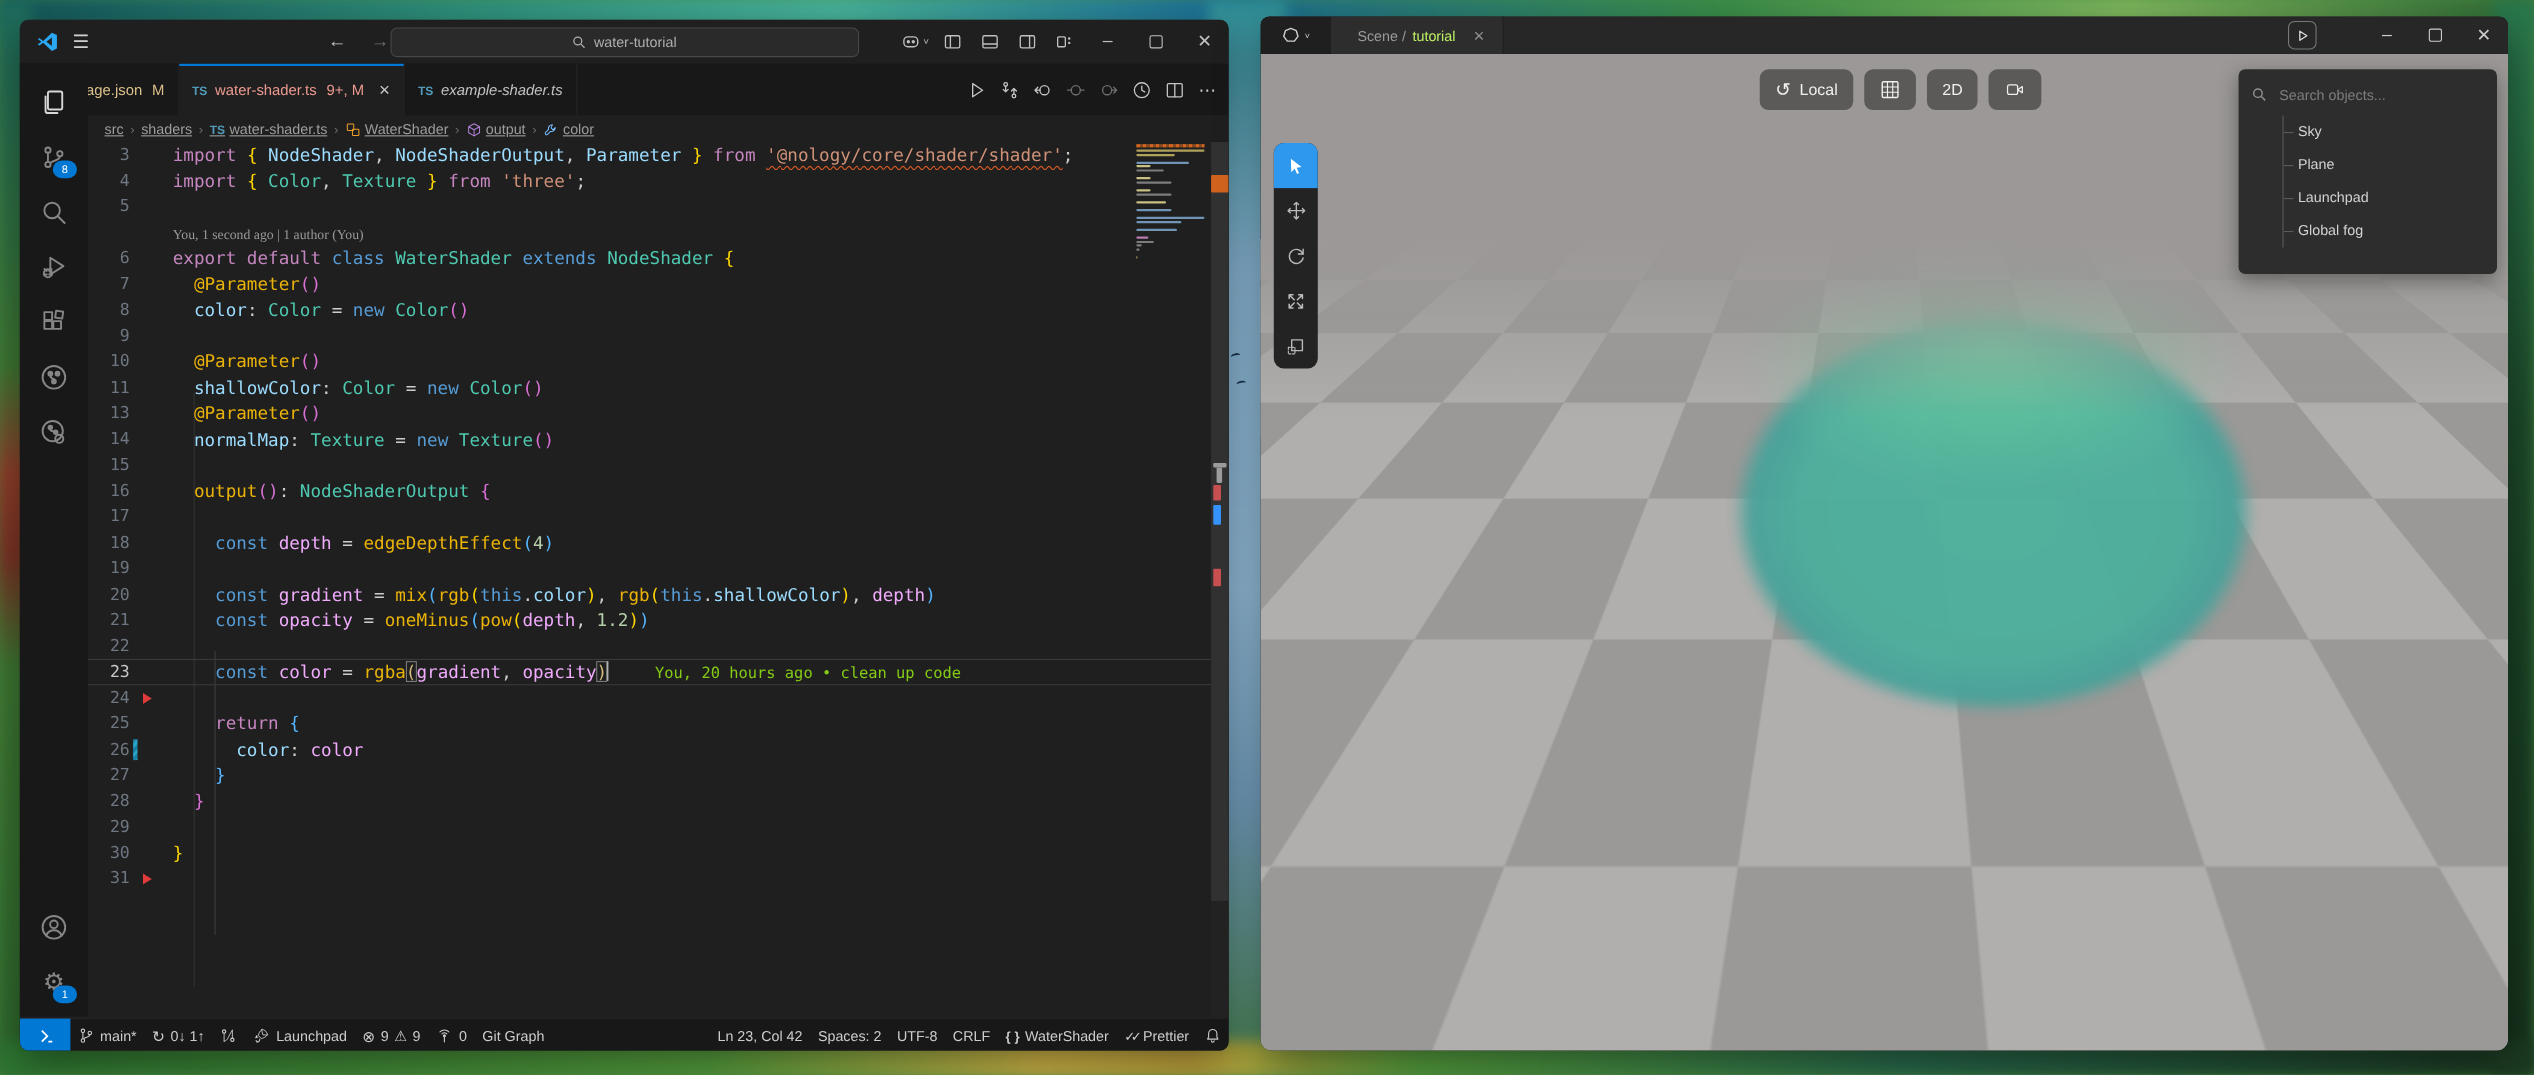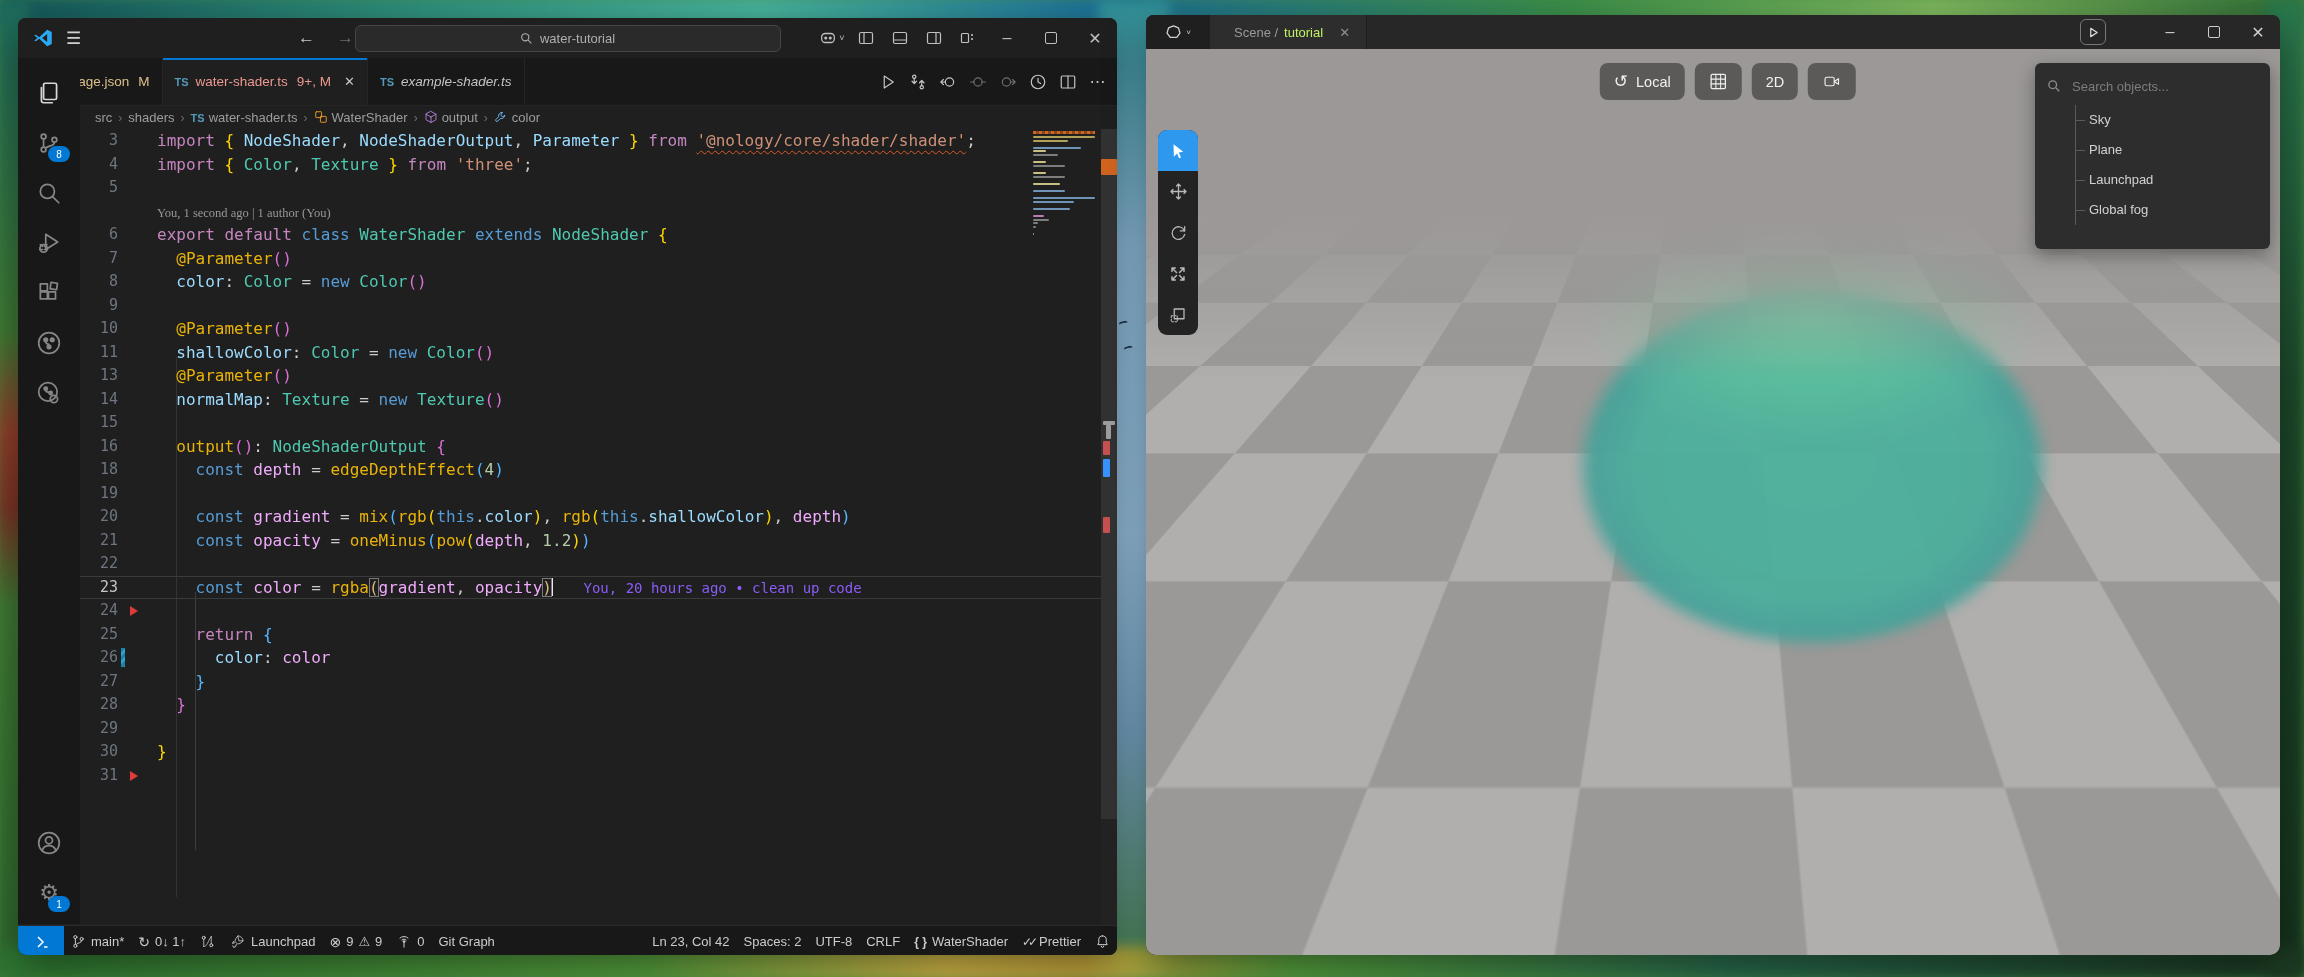--- a/index.html
+++ b/index.html
@@ -45,7 +45,7 @@
   .ed-act.dim{color:#6e6e6e;}
   
   #vs-breadcrumb{height:23px;display:flex;align-items:center;padding-left:77px;font-size:13px;color:#9d9d9d;gap:3px;background:#1f1f1f;}
-  .bc-seg{display:flex;align-items:flex-start;gap:4px;}
+  .bc-seg{display:flex;align-items:flex-end;gap:4px;text-decoration:underline;}
   .bc-sep{color:#6d6d6d;margin:0 3px;font-size:12px;}
   
   #editor{position:relative;height:796px;background:#1f1f1f;overflow:hidden;}

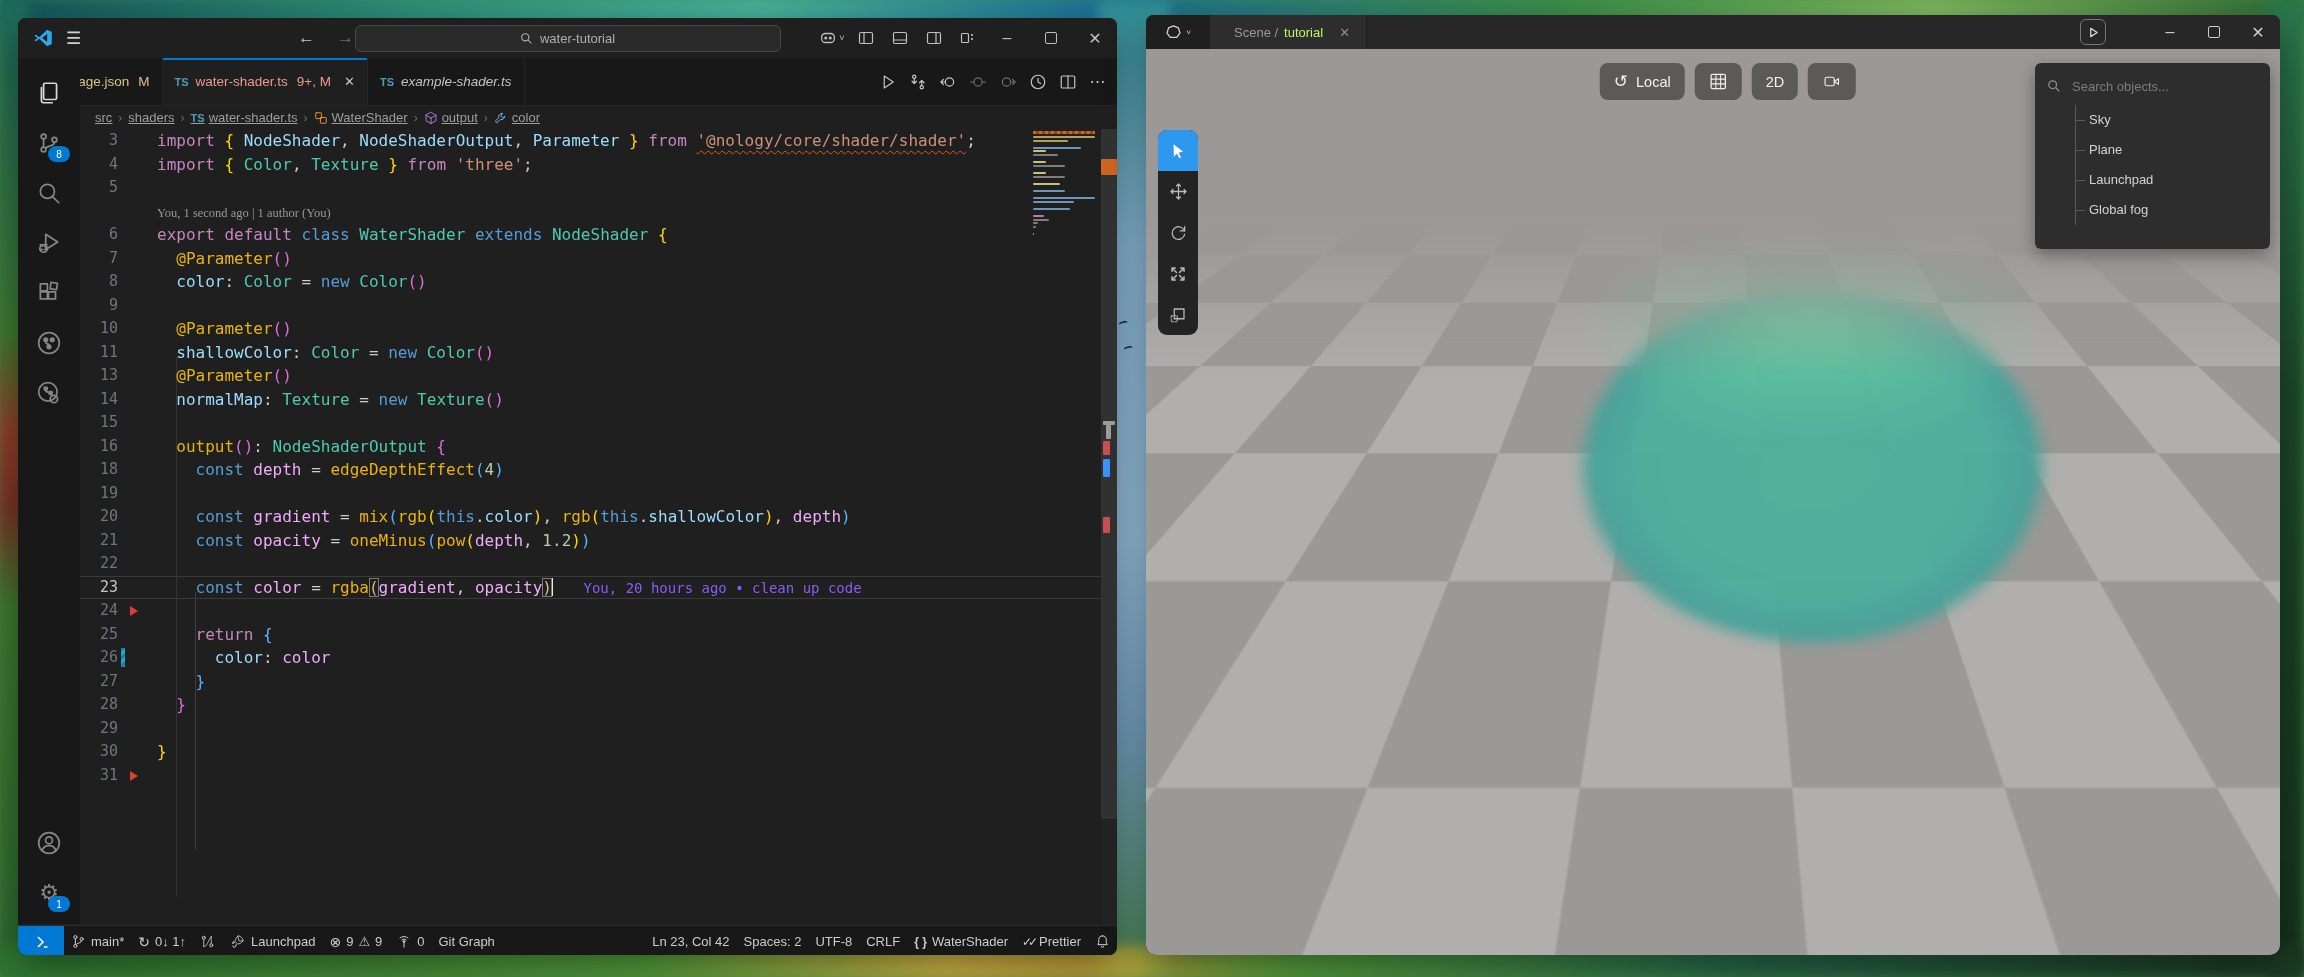--- a/index.html
+++ b/index.html
@@ -383,6 +383,11 @@
           <div class="codetxt"><span class="tk-p">  </span><span class="tk-f">output</span><span class="tk-O">()</span><span class="tk-p">: </span><span class="tk-t">NodeShaderOutput </span><span class="tk-O">{</span></div>
         </div>
         <div class="crow">
+          <div class="ln">17</div>
+          <div class="gm"></div>
+          <div class="codetxt"></div>
+        </div>
+        <div class="crow">
           <div class="ln">18</div>
           <div class="gm"></div>
           <div class="codetxt"><span class="tk-p">    </span><span class="tk-b">const </span><span class="tk-c">depth</span><span class="tk-p"> = </span><span class="tk-f">edgeDepthEffect</span><span class="tk-B">(</span><span class="tk-n">4</span><span class="tk-B">)</span></div>

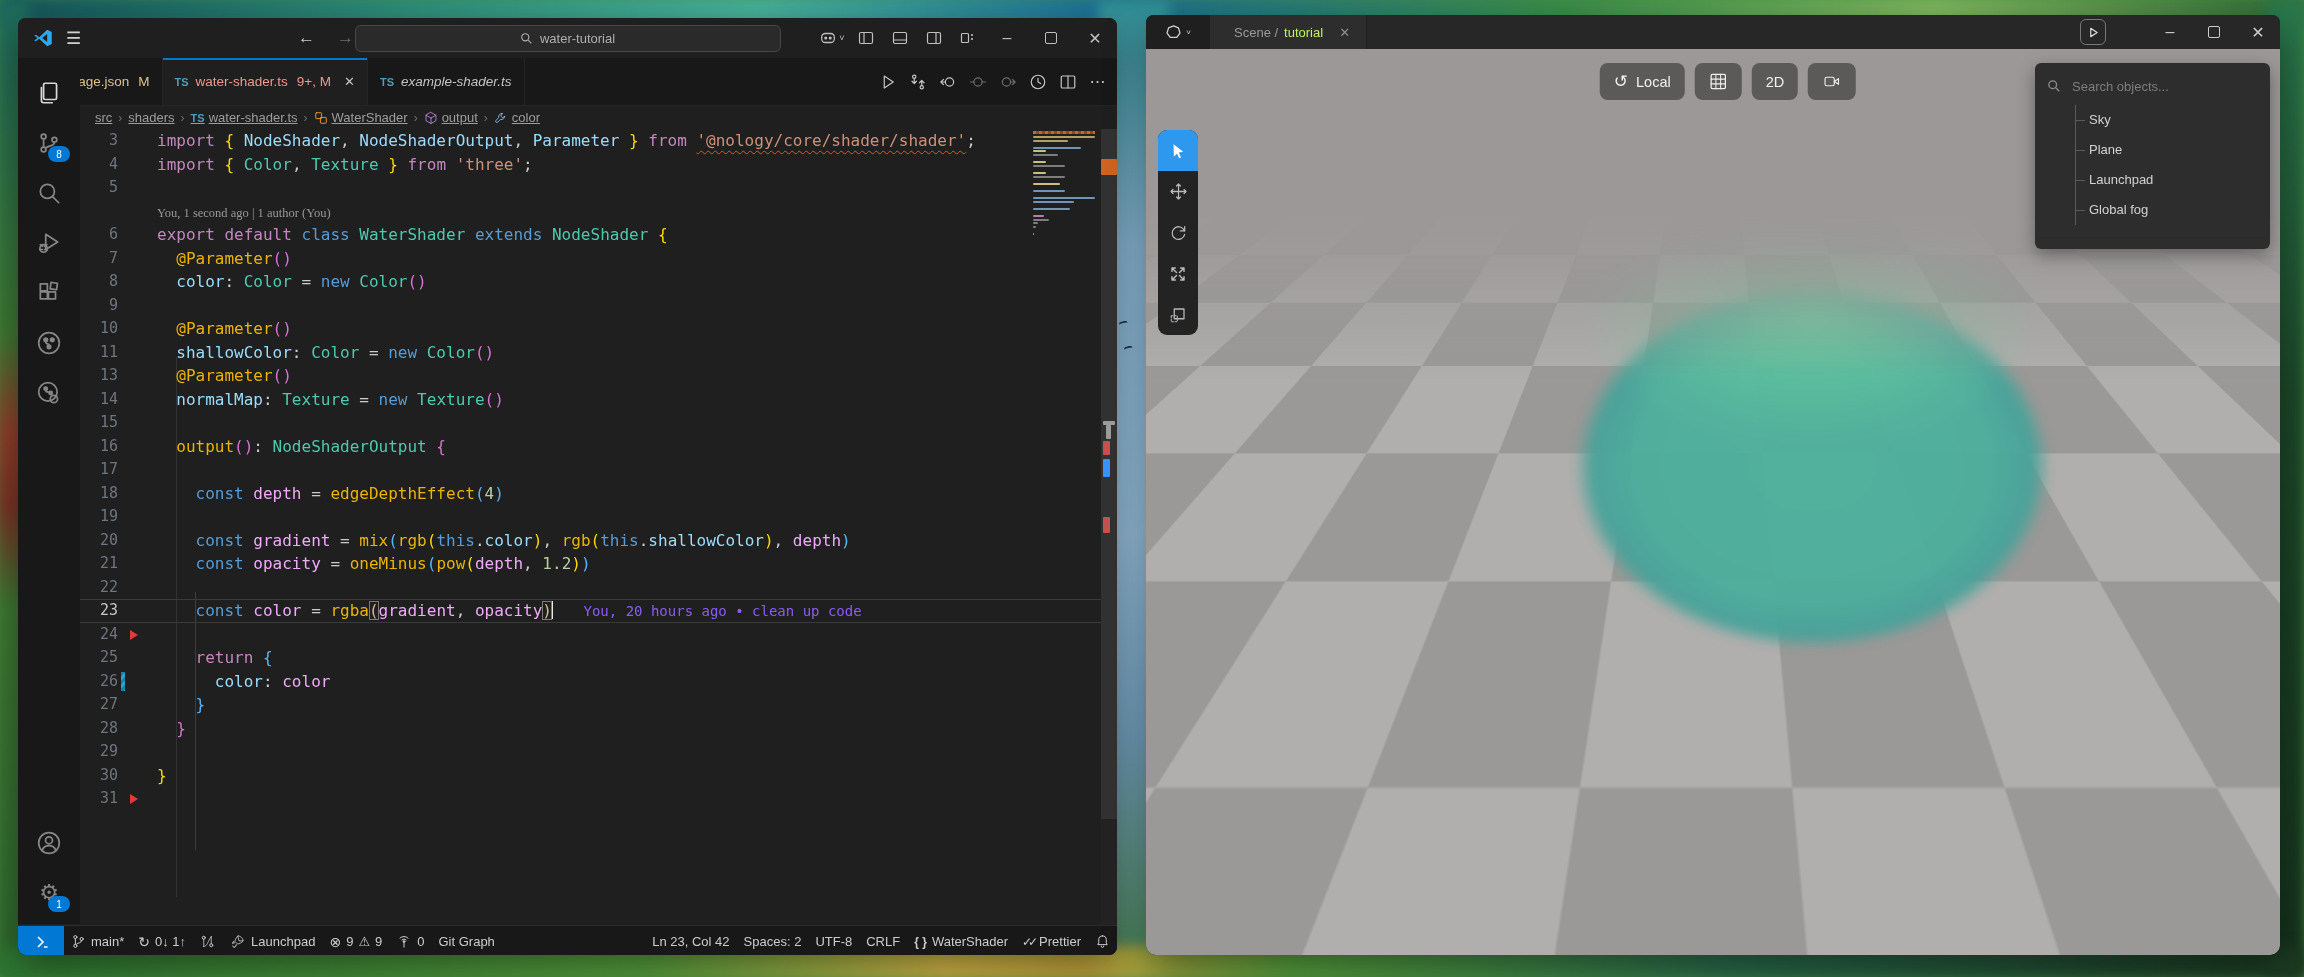--- a/index.html
+++ b/index.html
@@ -57,7 +57,7 @@
   .lens{font-family:Liberation Serif, serif;font-size:12.5px;color:#989898;}
   .crow.cur .ln{color:#c6c6c6;}
   .crow.cur{outline:1px solid #3a3a3a;outline-offset:-1px;}
-  .blame{color:#8b5cf6;font-size:14px;margin-left:30px;}
+  .blame{color:#84cc16;font-size:14px;margin-left:42px;}
   .cursor{display:inline-block;width:1.5px;height:18px;background:#e8e8e8;vertical-align:-3px;}
   .redmark{position:absolute;left:12px;top:7px;width:0;height:0;border-left:8px solid #e03b3b;border-top:5px solid transparent;border-bottom:5px solid transparent;}
   .modbar{position:absolute;left:3px;top:2px;width:4px;height:19px;background:repeating-linear-gradient(135deg,#1b81a8 0 3px,#2aa4c9 3px 6px);}

